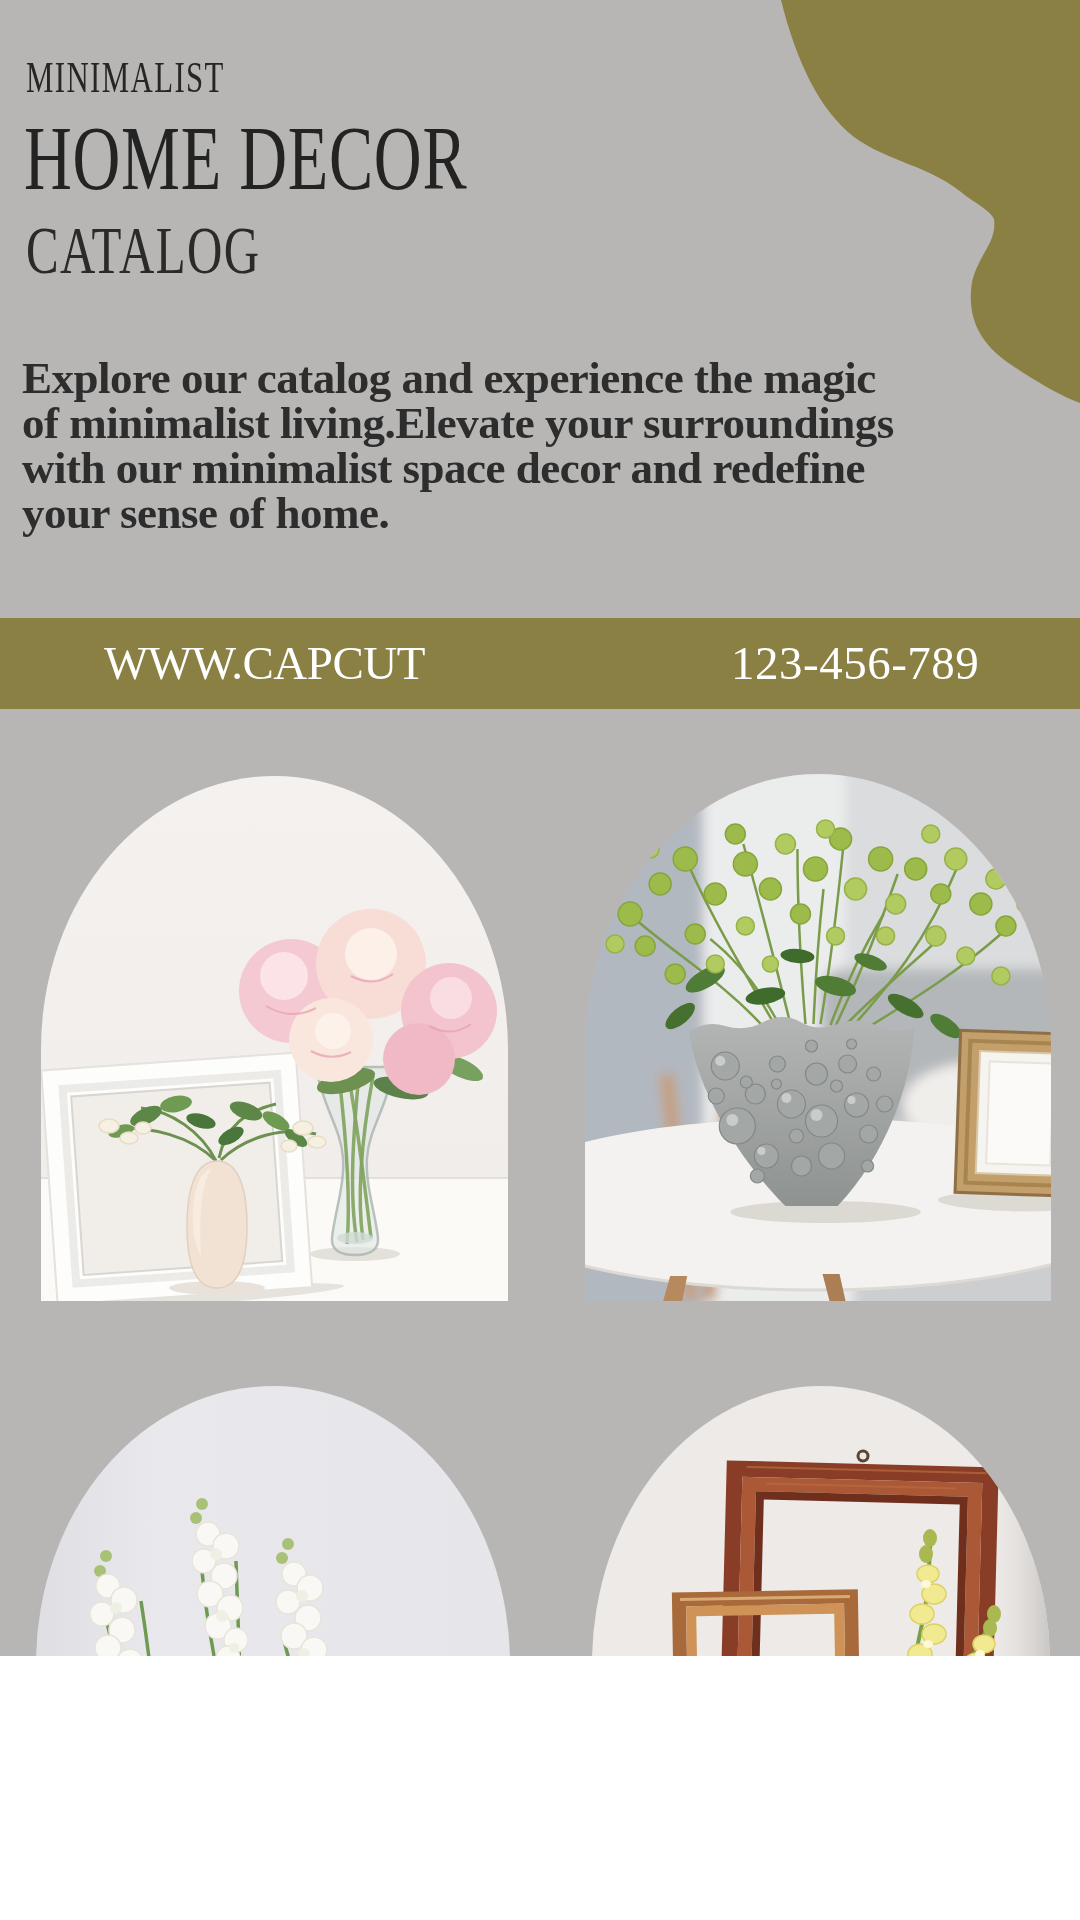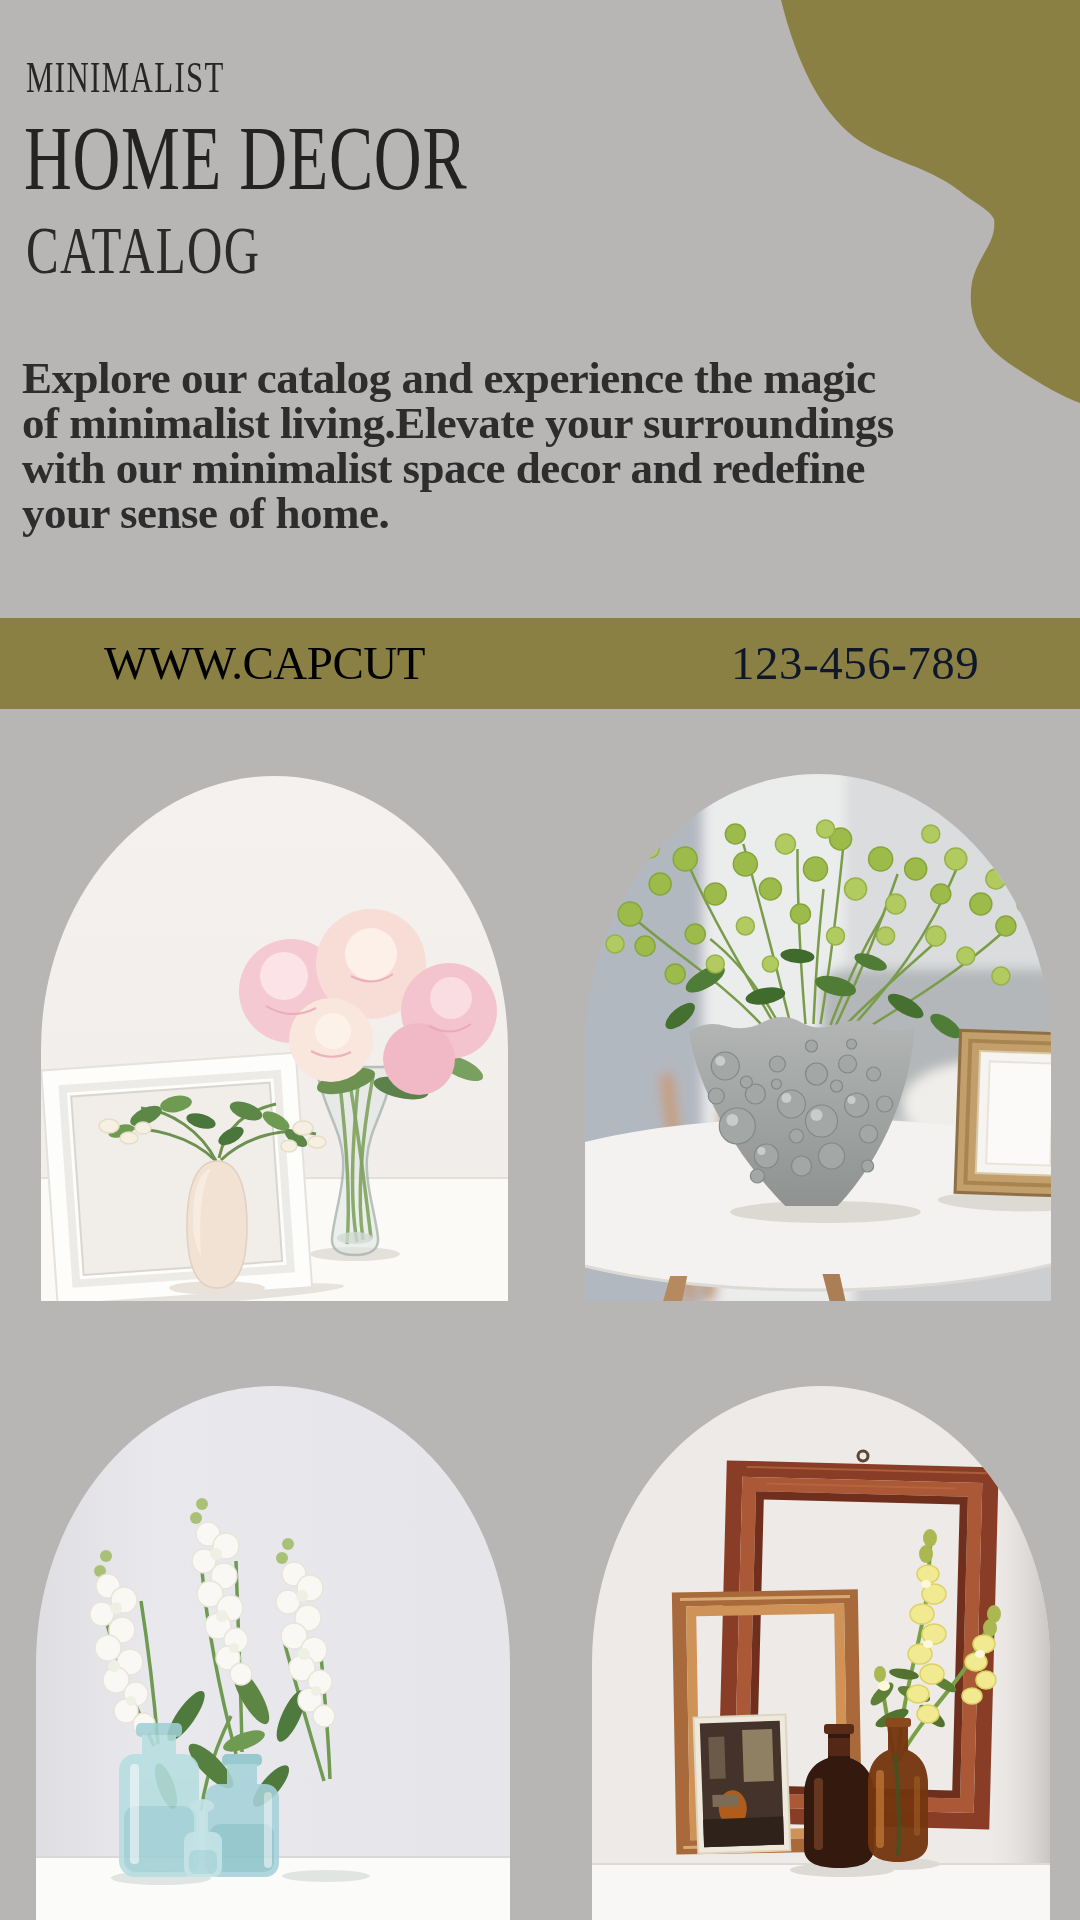--- a/index.html
+++ b/index.html
@@ -4,7 +4,7 @@
 <style>
   html,body{margin:0;padding:0;}
   body{font-family:"Liberation Serif",serif;}
-  #poster{position:relative;width:1080px;height:1920px;overflow:hidden;background:#b7b6b4;}
+  #poster{position:relative;width:1080px;height:1656px;overflow:hidden;background:#b7b6b4;}
 
   
   .blob-svg{position:absolute;top:0;left:0;width:1080px;height:420px;display:block;}

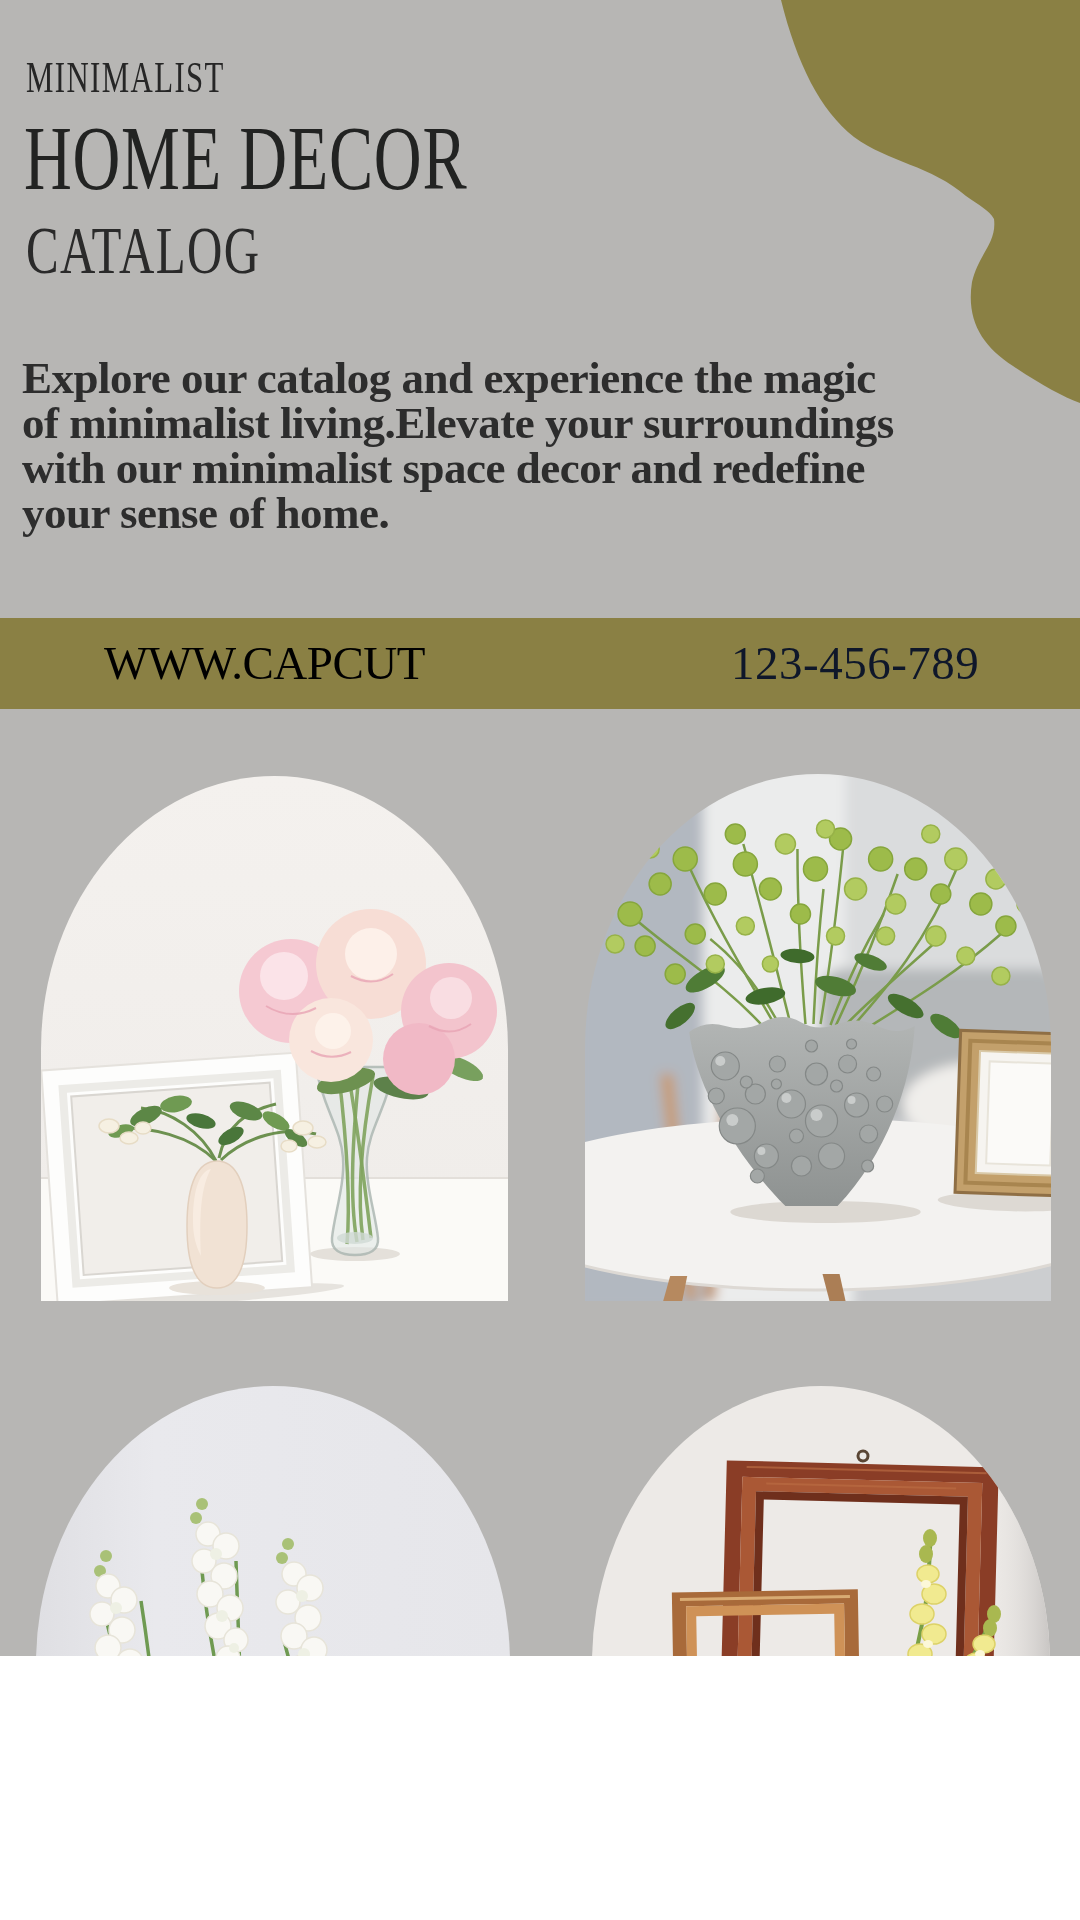--- a/index.html
+++ b/index.html
@@ -24,7 +24,7 @@
   
   .banner{position:absolute;left:0;top:618px;width:1080px;height:91px;background:#8a8044;}
   .banner .site{position:absolute;left:104px;top:0;line-height:91px;font-size:47px;
-                color:#000000;letter-spacing:-0.5px;white-space:nowrap;}
+                color:#ffffff;letter-spacing:-0.5px;white-space:nowrap;}
   .banner .phone{position:absolute;left:731px;top:0;line-height:91px;font-size:47px;
                  color:#0f172a;letter-spacing:0.5px;white-space:nowrap;}
 

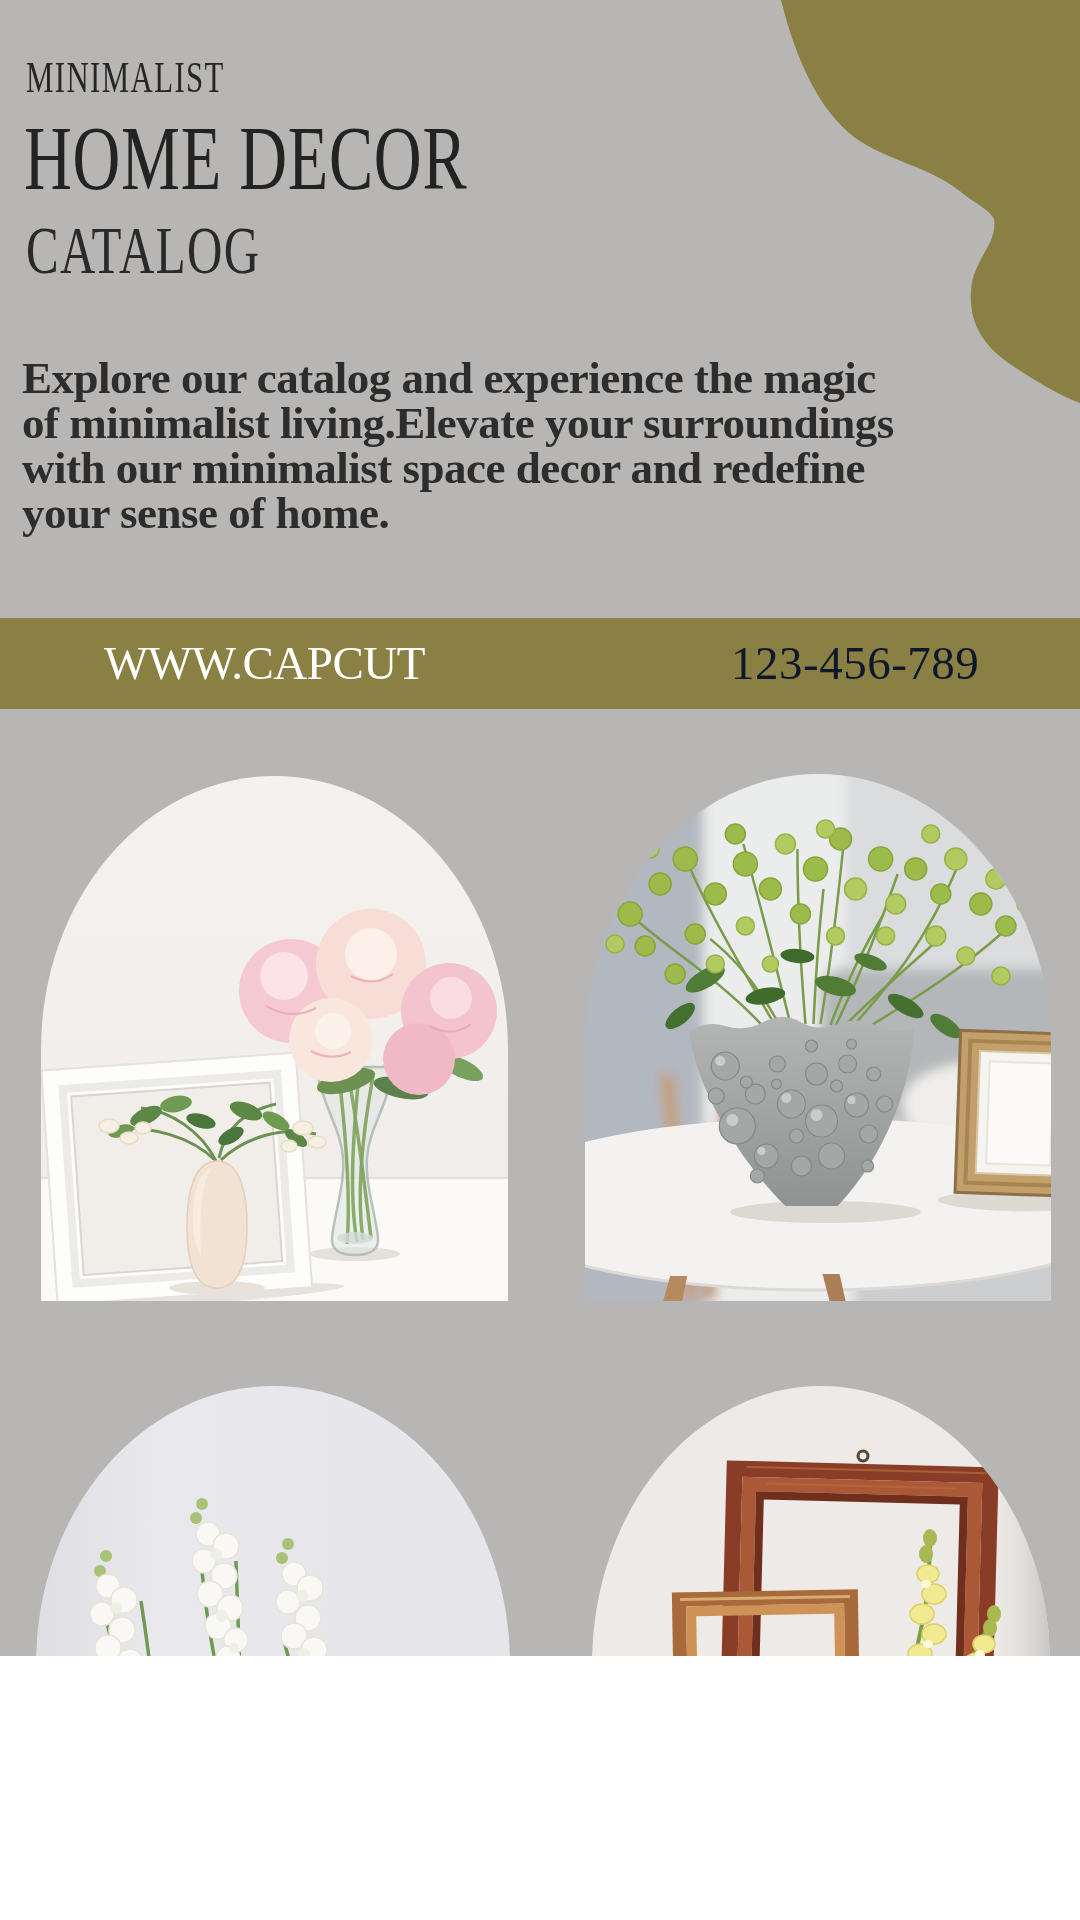--- a/index.html
+++ b/index.html
@@ -26,7 +26,7 @@
   .banner .site{position:absolute;left:104px;top:0;line-height:91px;font-size:47px;
                 color:#ffffff;letter-spacing:-0.5px;white-space:nowrap;}
   .banner .phone{position:absolute;left:731px;top:0;line-height:91px;font-size:47px;
-                 color:#0f172a;letter-spacing:0.5px;white-space:nowrap;}
+                 color:#ffffff;letter-spacing:0.5px;white-space:nowrap;}
 
   
   .arch{position:absolute;overflow:hidden;border-radius:50% 50% 0 0 / 52% 52% 0 0;}

